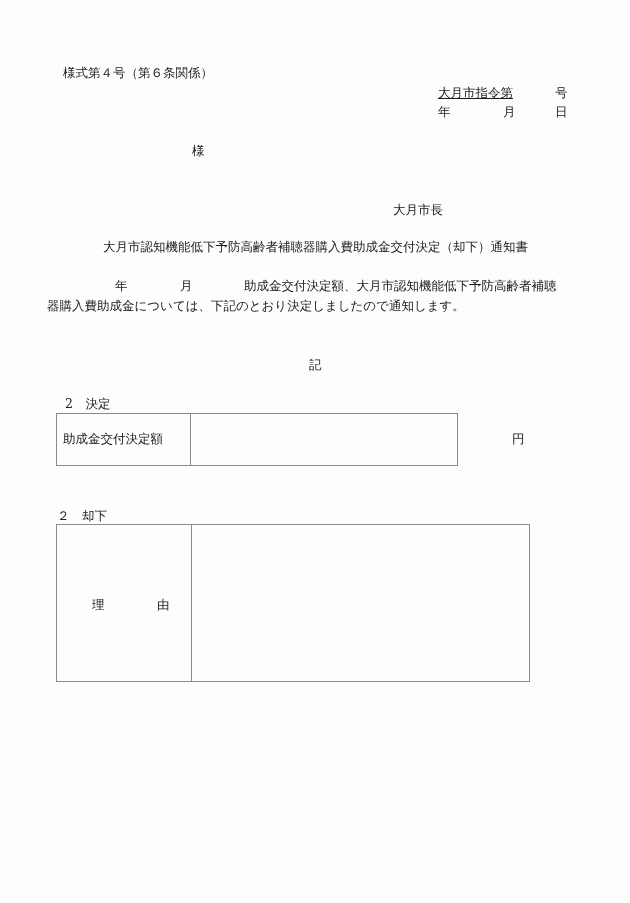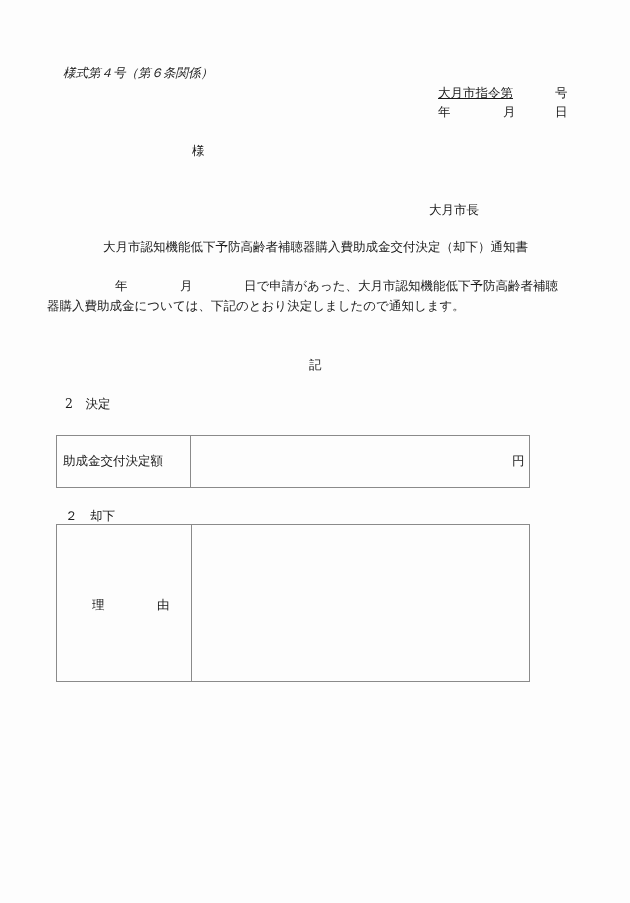--- a/index.html
+++ b/index.html
@@ -12,7 +12,7 @@
 </head>
 <body>
 
-<div class="abs" style="left:63px;top:65px;font-style:italic;">様式第４号（第６条関係）</div>
+<div class="abs" style="left:63px;top:65px;">様式第４号（第６条関係）</div>
 
 <div class="abs" style="left:438px;top:85px;text-decoration:underline;">大月市指令第</div>
 <div class="abs" style="left:555px;top:85px;">号</div>

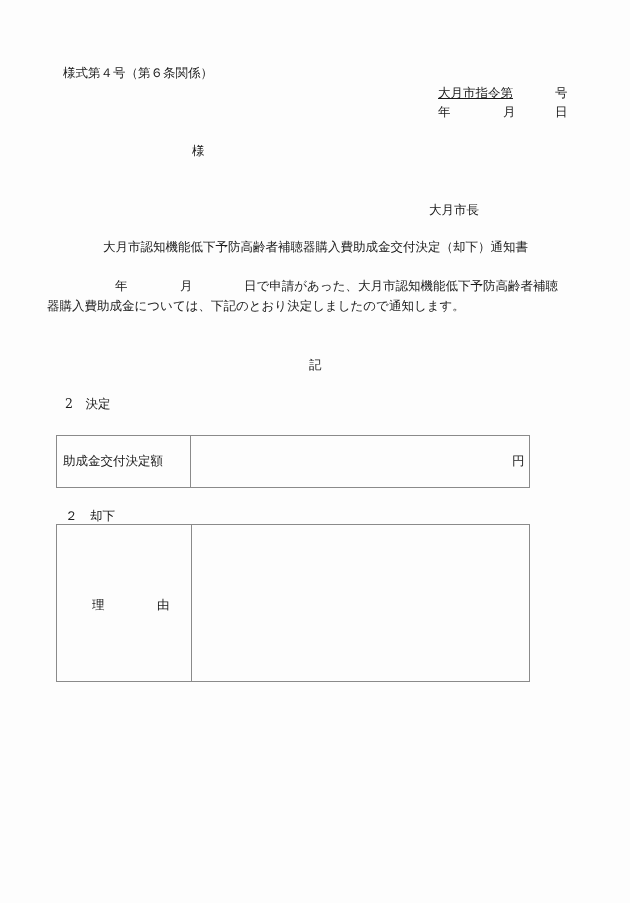--- a/index.html
+++ b/index.html
@@ -22,7 +22,7 @@
 
 <div class="abs" style="left:192px;top:143px;">様</div>
 
-<div class="abs" style="left:393px;top:202px;margin-left:36px;">大月市長</div>
+<div class="abs" style="left:393px;top:202px;">大月市長</div>
 
 <div class="abs" style="left:103px;top:239px;">大月市認知機能低下予防高齢者補聴器購入費助成金交付決定（却下）通知書</div>
 

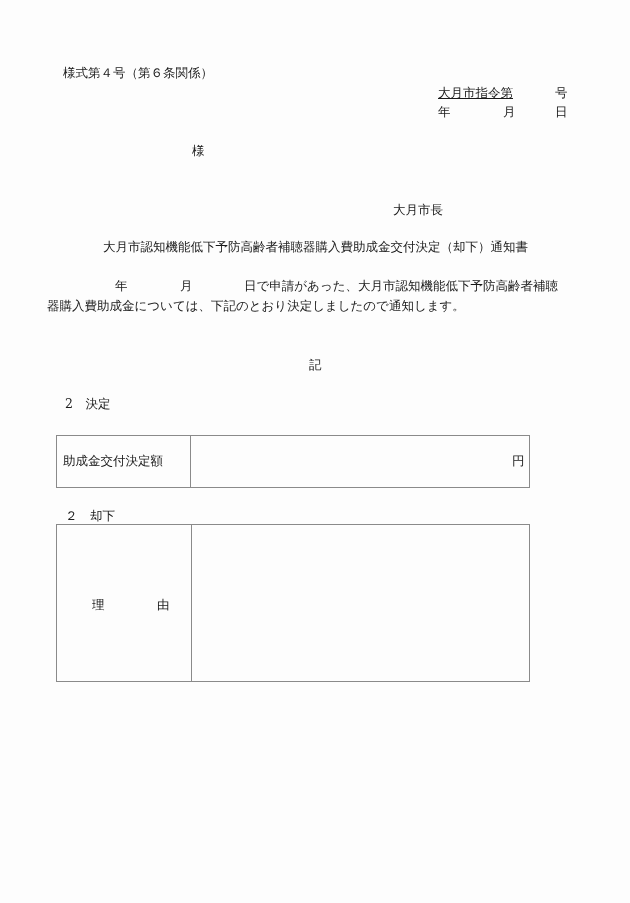--- a/index.html
+++ b/index.html
@@ -28,7 +28,7 @@
 
 <div class="abs" style="left:115px;top:278px;">年</div>
 <div class="abs" style="left:180px;top:278px;">月</div>
-<div class="abs" style="left:244px;top:278px;">日で申請があった、大月市認知機能低下予防高齢者補聴</div>
+<div class="abs" style="left:244px;top:278px;">助成金交付決定額、大月市認知機能低下予防高齢者補聴</div>
 <div class="abs" style="left:47px;top:298px;">器購入費助成金については、下記のとおり決定しましたので通知します。</div>
 
 <div class="abs" style="left:309px;top:357px;">記</div>

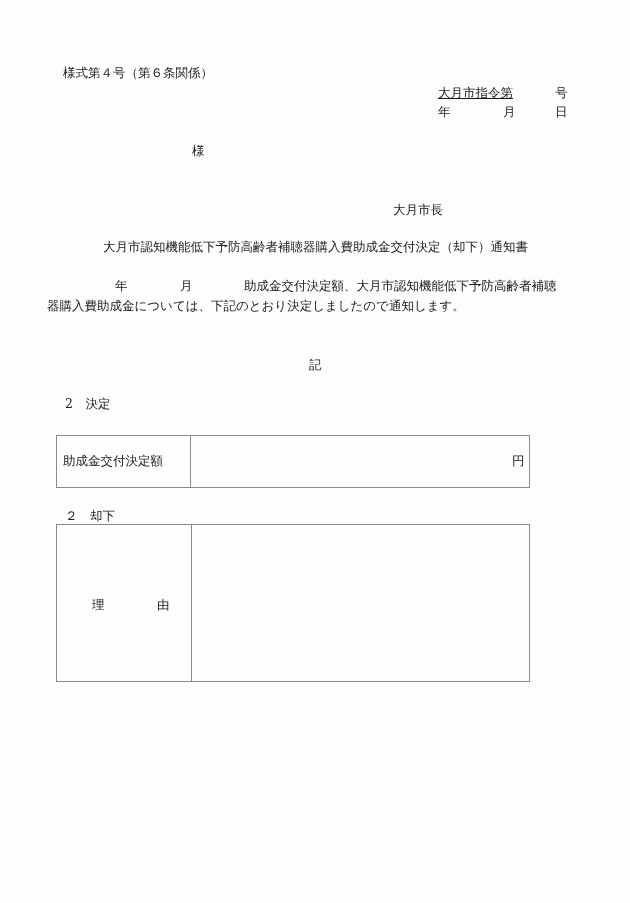--- a/index.html
+++ b/index.html
@@ -34,7 +34,7 @@
 <div class="abs" style="left:309px;top:357px;">記</div>
 
 <div class="abs" style="left:65px;top:396px;">2　決定</div>
-<div class="tbl" style="left:56px;top:435px;width:474px;height:53px;">
+<div class="tbl" style="left:56px;top:413px;width:402px;height:53px;">
   <div class="vline" style="left:133px;"></div>
   <div class="abs" style="left:6px;top:17px;">助成金交付決定額</div>
   <div class="abs" style="left:140px;top:17px;width:275px;height:16px;"></div>

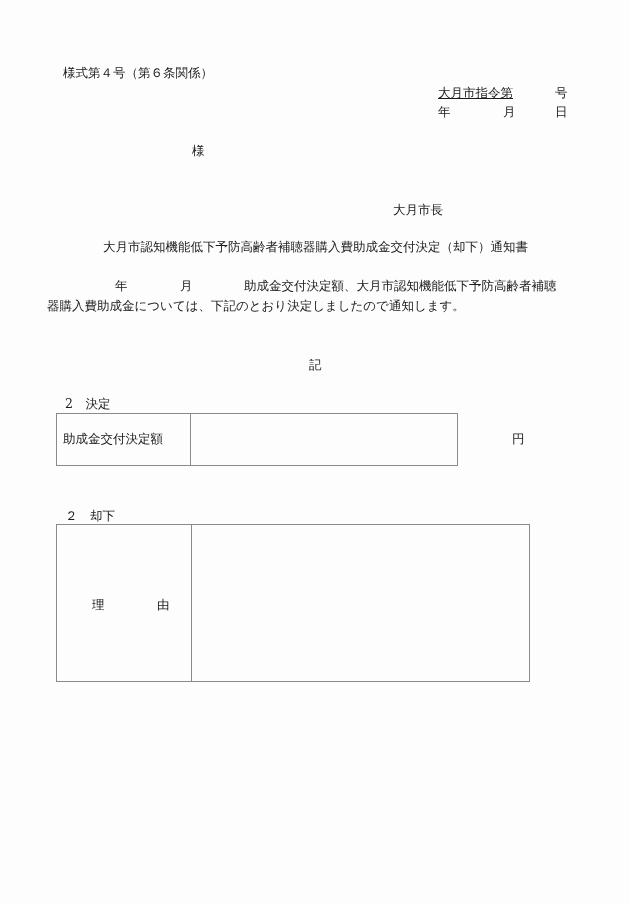--- a/index.html
+++ b/index.html
@@ -41,7 +41,7 @@
   <div class="abs" style="left:455px;top:17px;">円</div>
 </div>
 
-<div class="abs" style="left:65px;top:508px;">２　却下</div>
+<div class="abs" style="left:57px;top:508px;">２　却下</div>
 <div class="tbl" style="left:56px;top:524px;width:474px;height:158px;">
   <div class="vline" style="left:134px;"></div>
   <div class="abs" style="left:35px;top:72px;">理</div>

